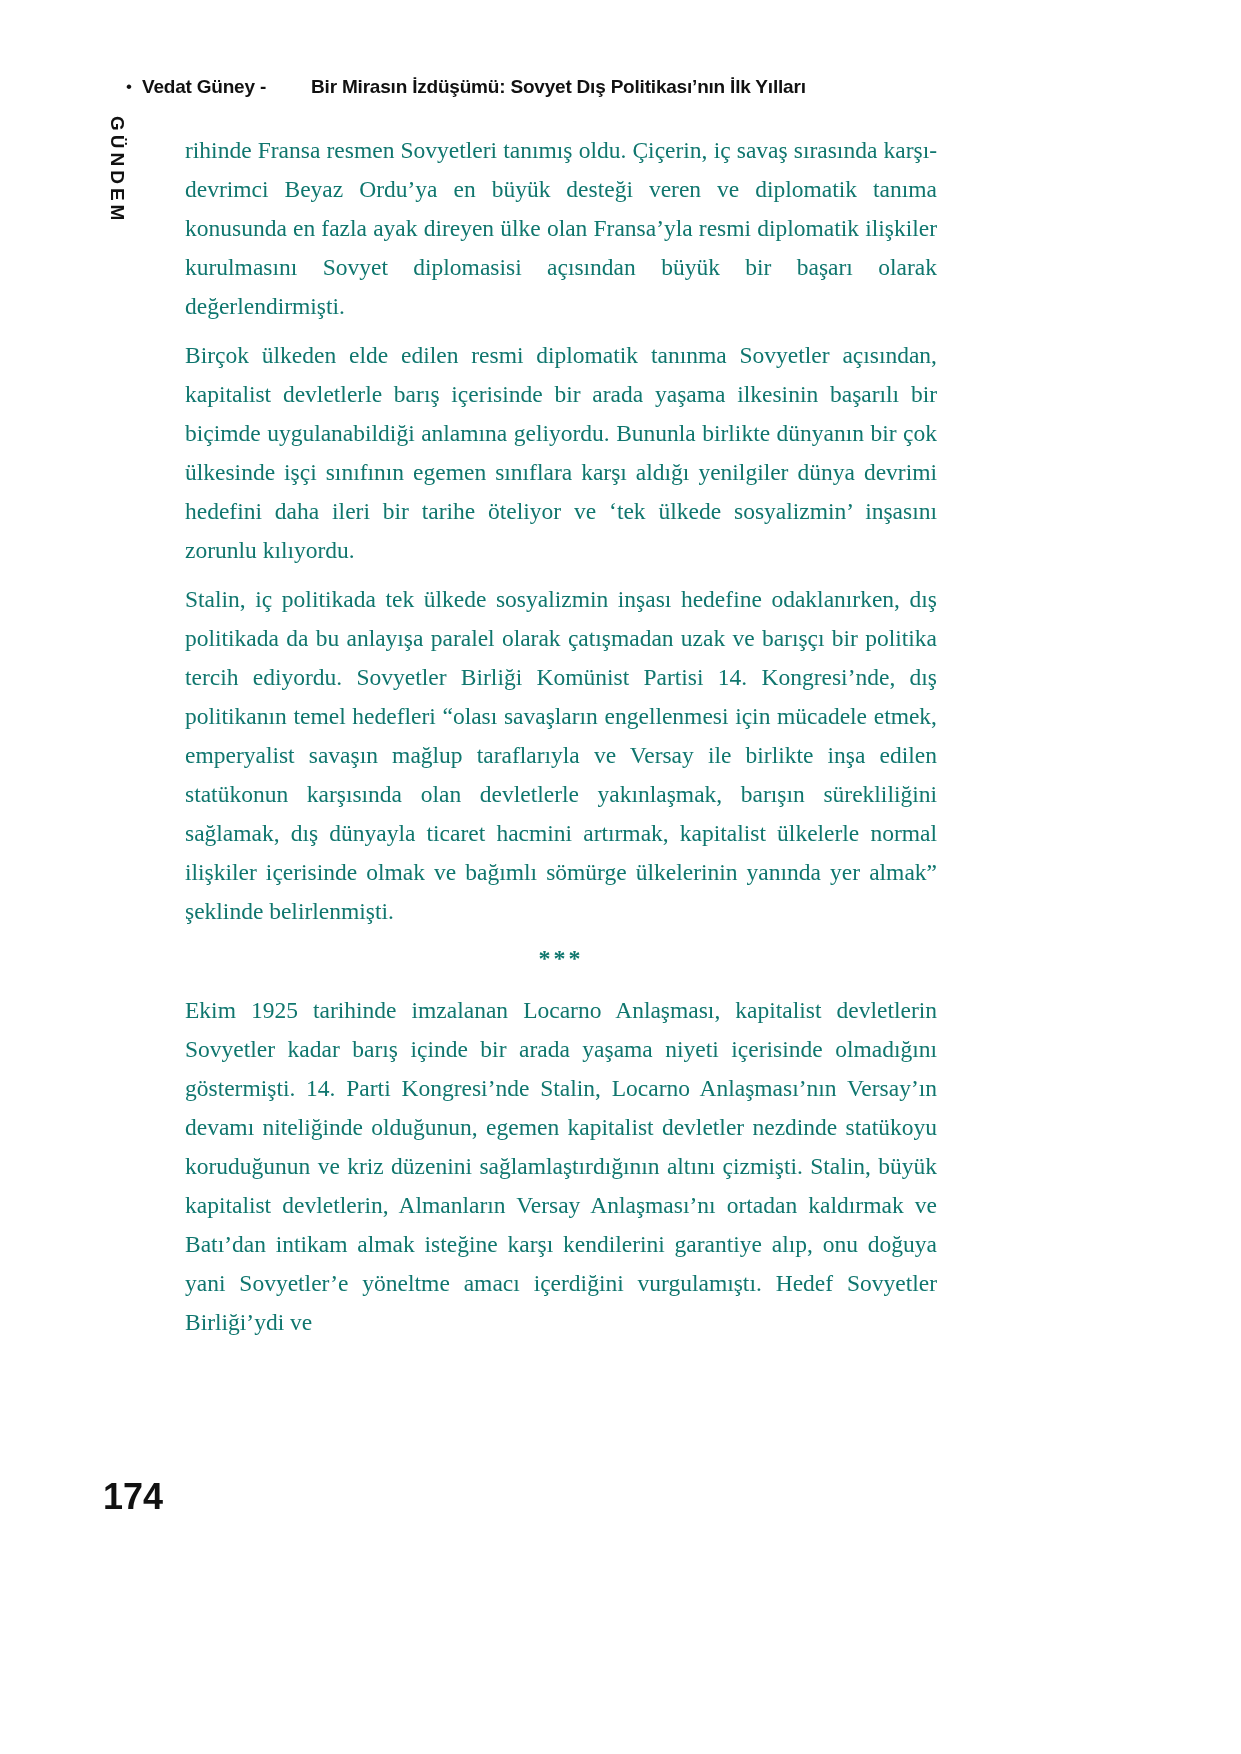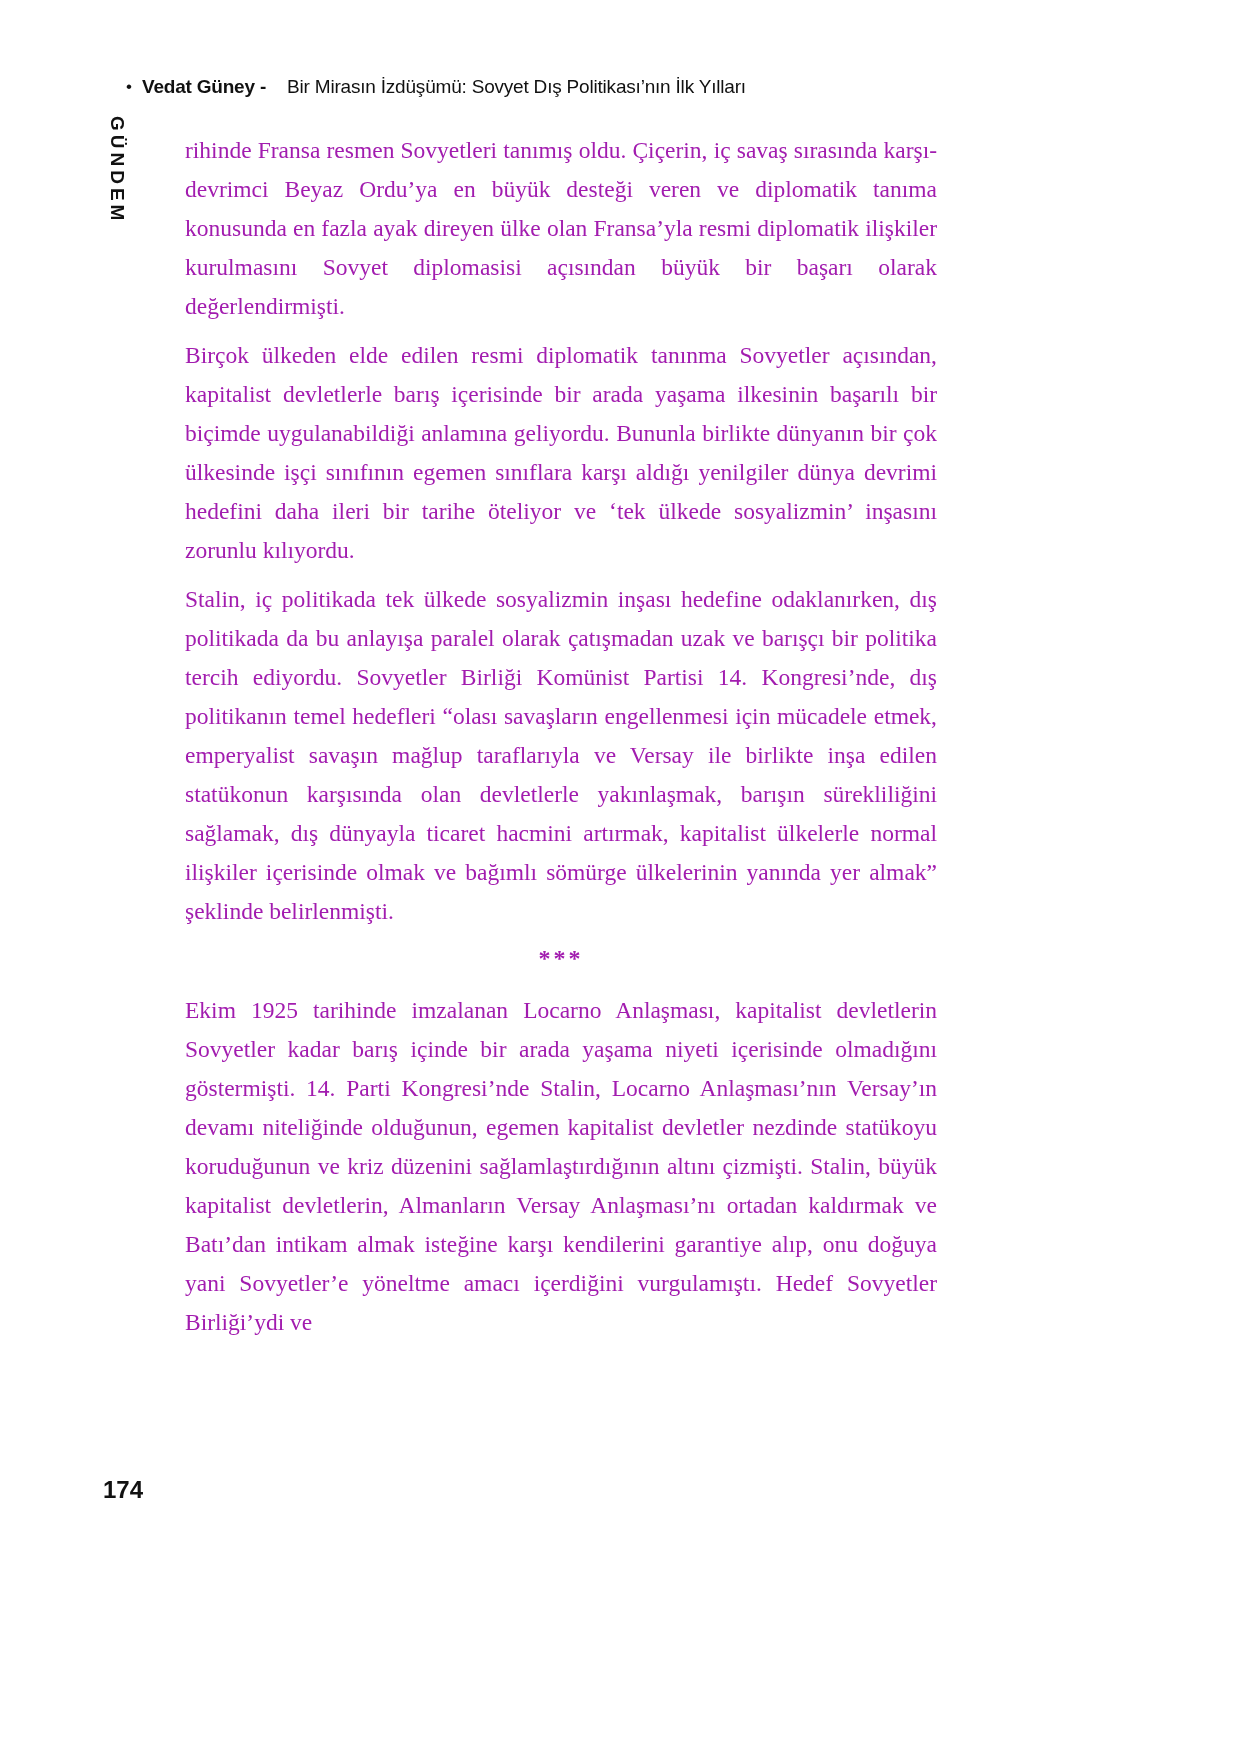--- a/index.html
+++ b/index.html
@@ -42,8 +42,9 @@
     margin-right: 21px;
   }
   .page-header .title {
-    font-weight: 400;
+    font-weight: 700;
     letter-spacing: -0.2px;
+    margin-left: 24px;
   }
 
   

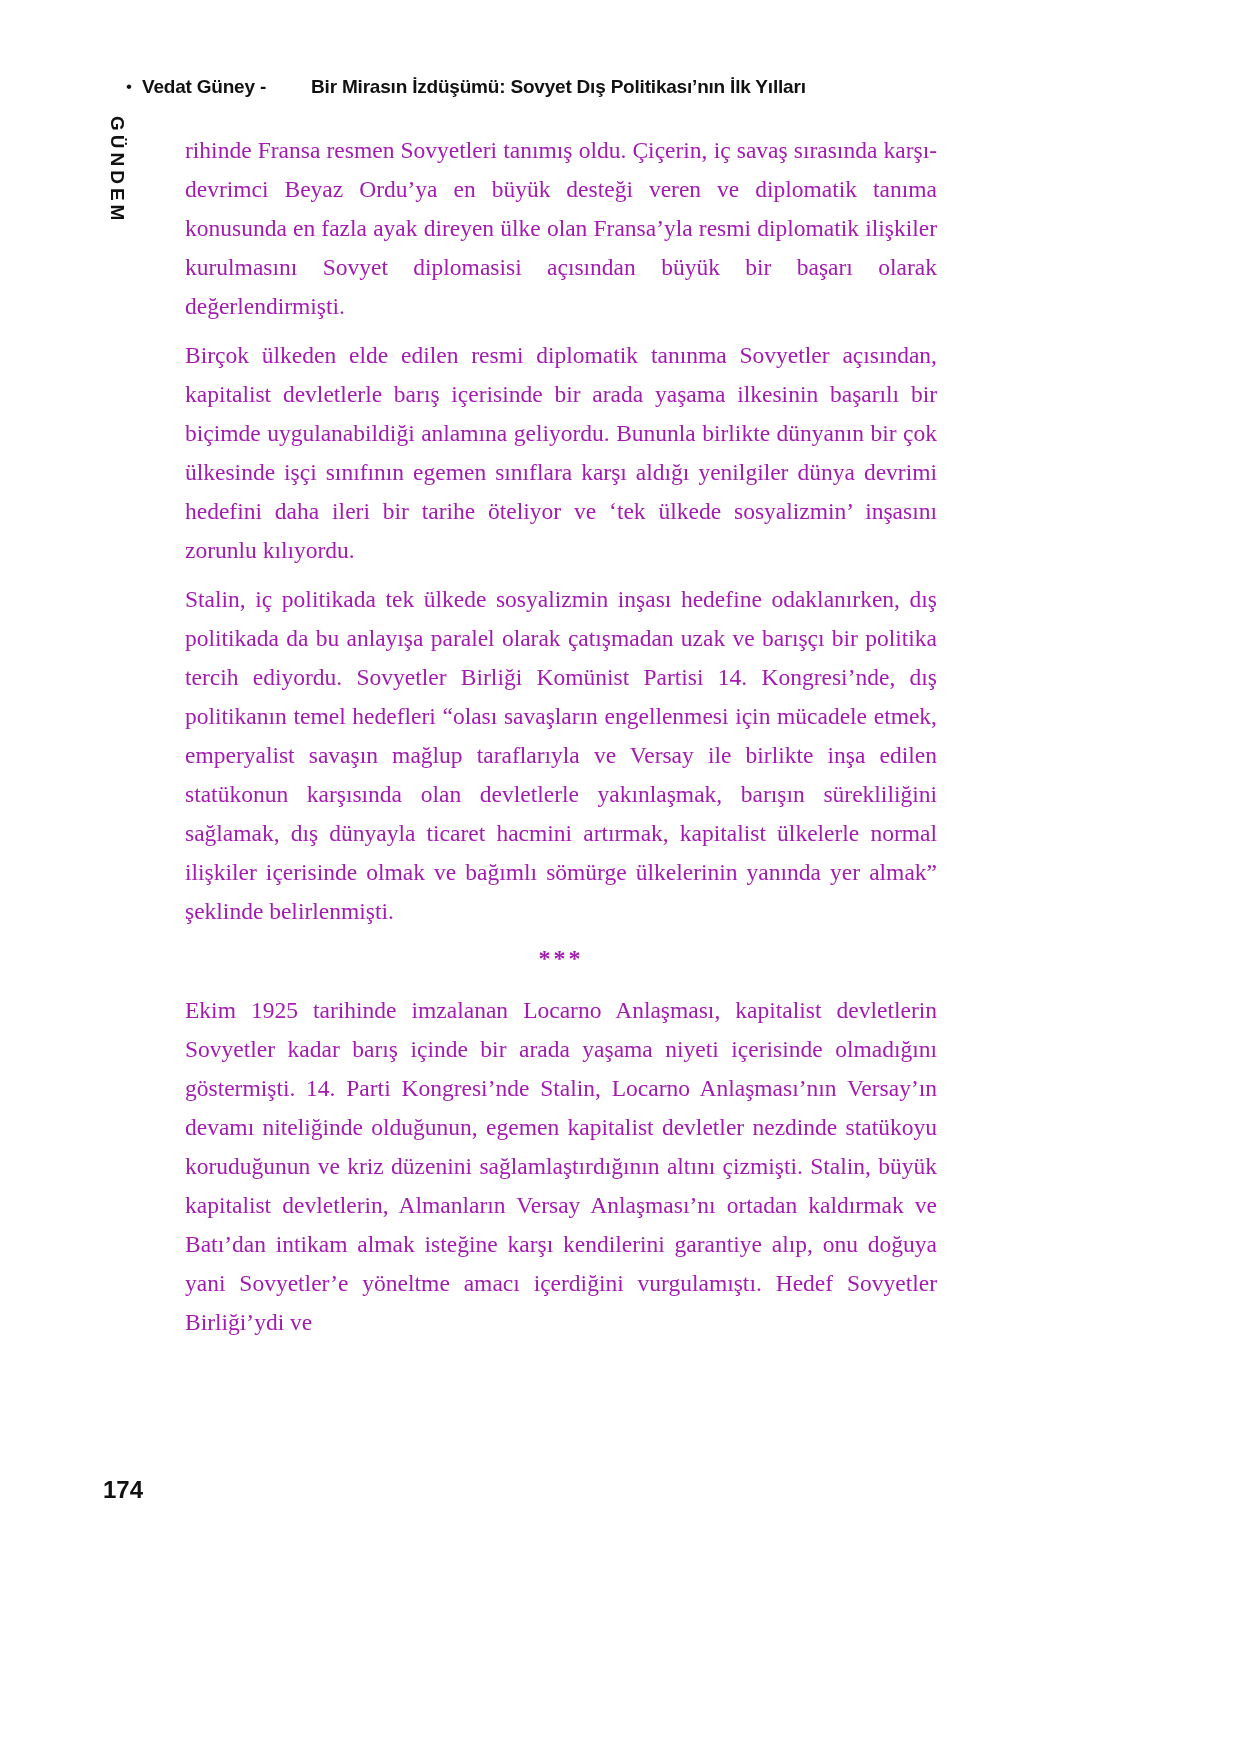--- a/index.html
+++ b/index.html
@@ -69,7 +69,7 @@
     font-size: 23.5px;
     line-height: 39px;
     text-align: justify;
-    color: #a21caf;
+    color: #0f766e;
   }
   .body-text p {
     margin-bottom: 10px;

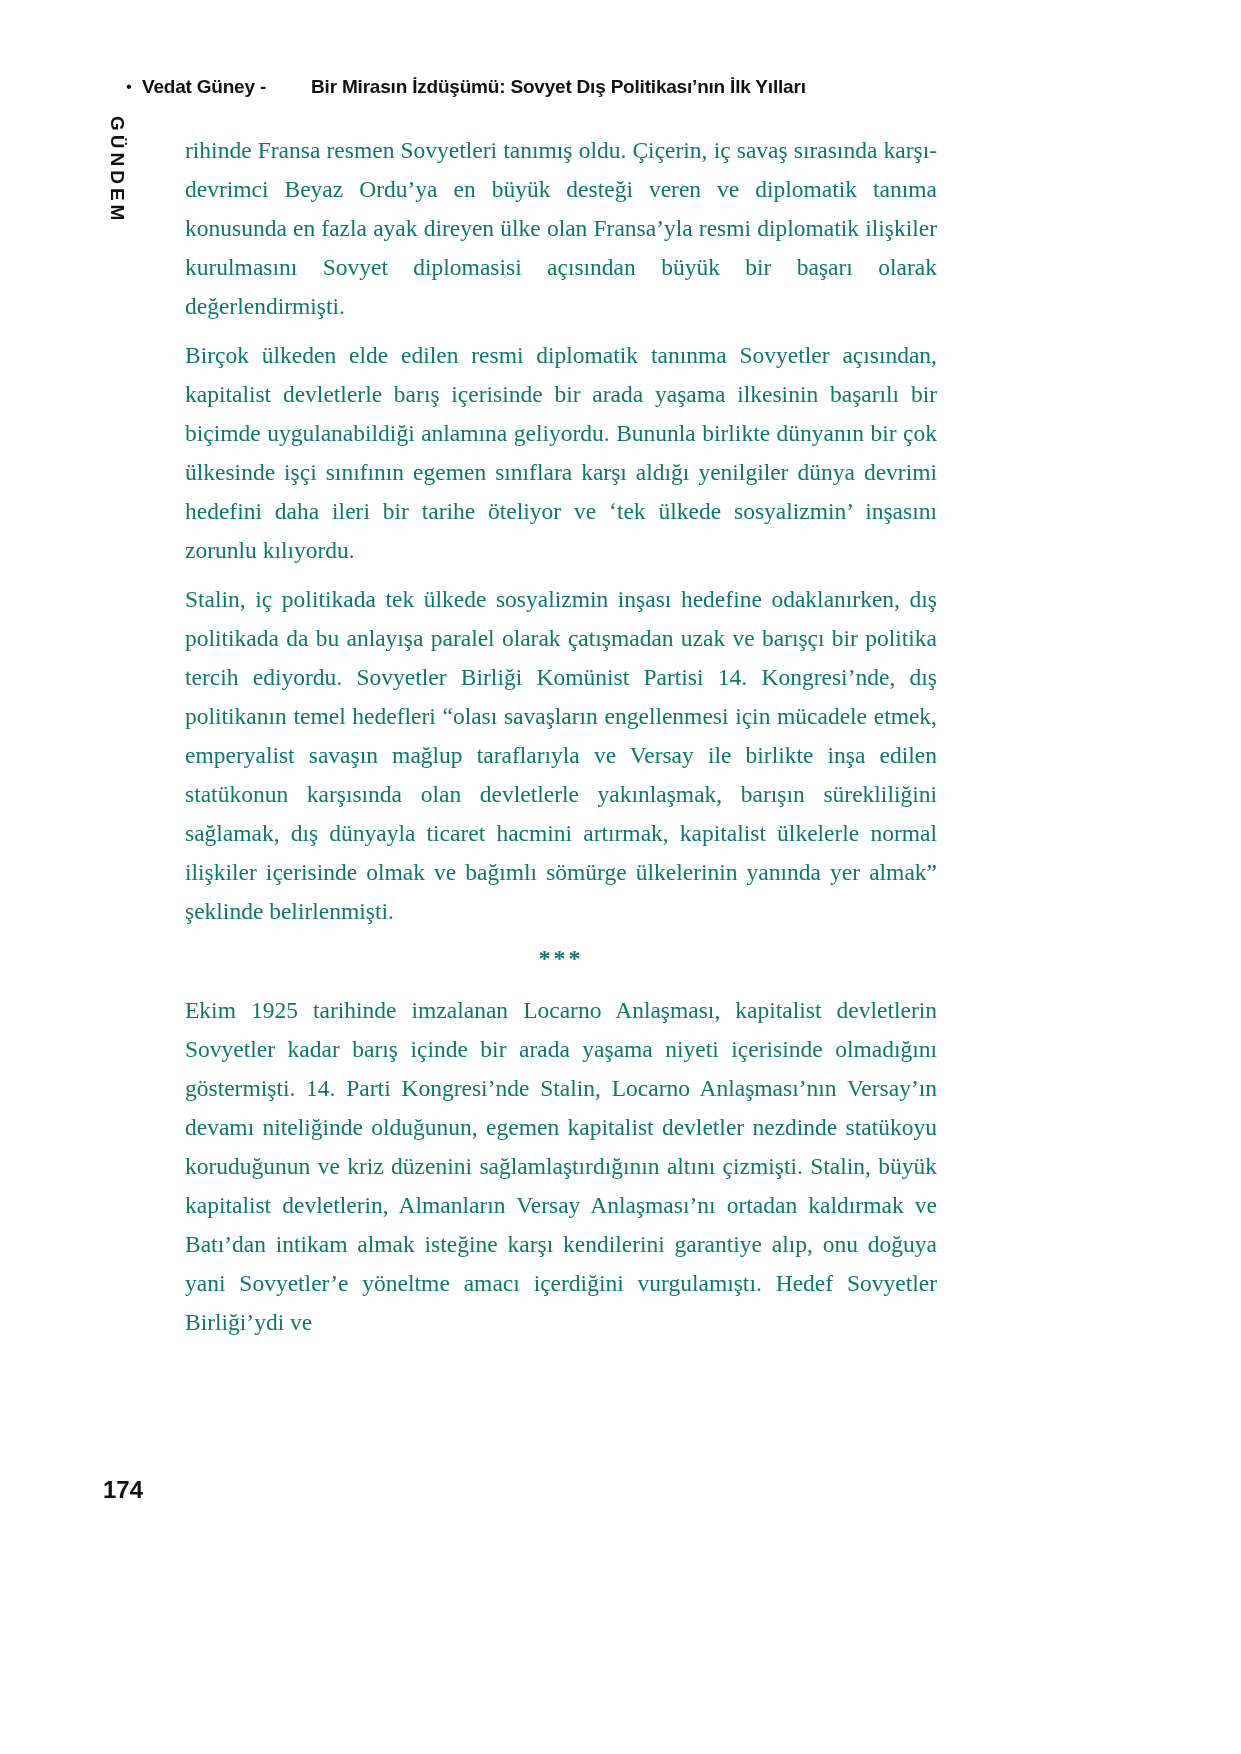--- a/index.html
+++ b/index.html
@@ -90,7 +90,7 @@
     top: 1476px;
     font-family: "Liberation Sans", sans-serif;
     font-weight: 700;
-    font-size: 24px;
+    font-size: 36px;
     color: #111111;
   }
 </style>

